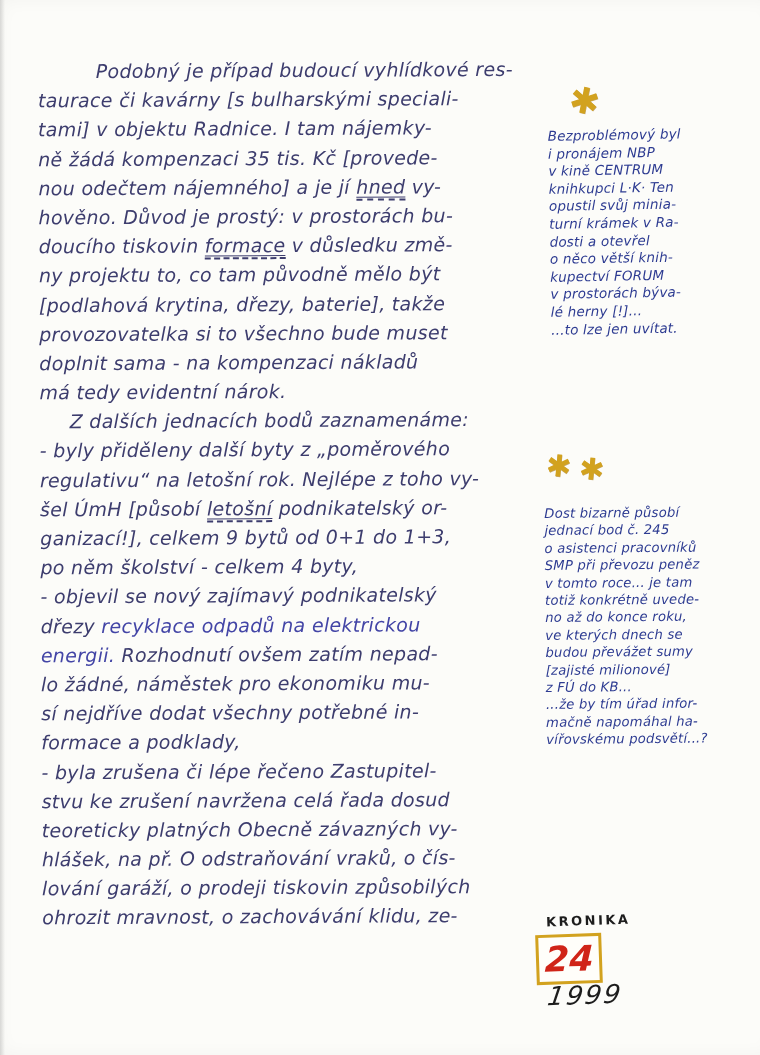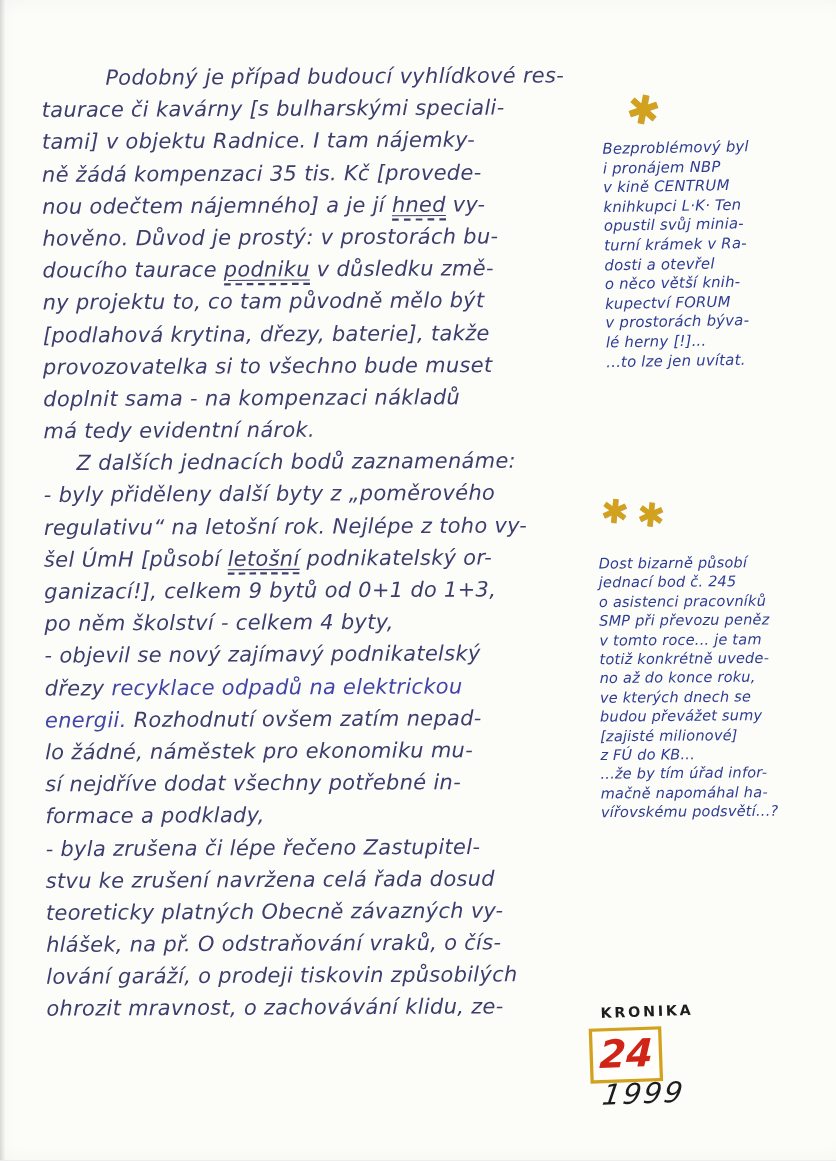--- a/index.html
+++ b/index.html
@@ -105,7 +105,7 @@
       <div class="line"><span>ně žádá kompenzaci 35 tis. Kč [provede-</span></div>
       <div class="line"><span>nou odečtem nájemného] a je jí </span><span class="u">hned</span><span> vy-</span></div>
       <div class="line"><span>hověno. Důvod je prostý: v prostorách bu-</span></div>
-      <div class="line"><span>doucího taurace </span><span class="u">podniku</span><span> v důsledku změ-</span></div>
+      <div class="line"><span>doucího tiskovin </span><span class="u">podniku</span><span> v důsledku změ-</span></div>
       <div class="line"><span>ny projektu to, co tam původně mělo být</span></div>
       <div class="line"><span>[podlahová krytina, dřezy, baterie], takže</span></div>
       <div class="line"><span>provozovatelka si to všechno bude muset</span></div>

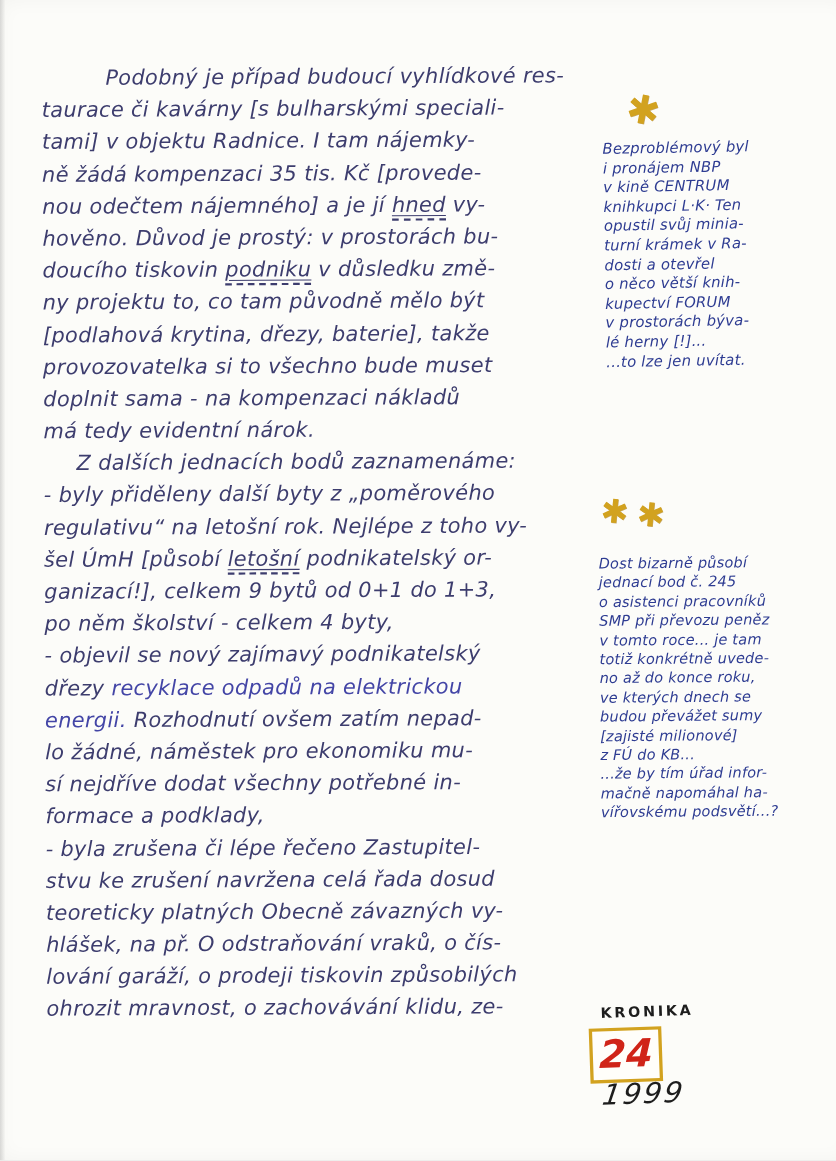--- a/index.html
+++ b/index.html
@@ -105,7 +105,7 @@
       <div class="line"><span>ně žádá kompenzaci 35 tis. Kč [provede-</span></div>
       <div class="line"><span>nou odečtem nájemného] a je jí </span><span class="u">hned</span><span> vy-</span></div>
       <div class="line"><span>hověno. Důvod je prostý: v prostorách bu-</span></div>
-      <div class="line"><span>doucího tiskovin </span><span class="u">podniku</span><span> v důsledku změ-</span></div>
+      <div class="line"><span>doucího tiskovin </span><span class="u">formace</span><span> v důsledku změ-</span></div>
       <div class="line"><span>ny projektu to, co tam původně mělo být</span></div>
       <div class="line"><span>[podlahová krytina, dřezy, baterie], takže</span></div>
       <div class="line"><span>provozovatelka si to všechno bude muset</span></div>

